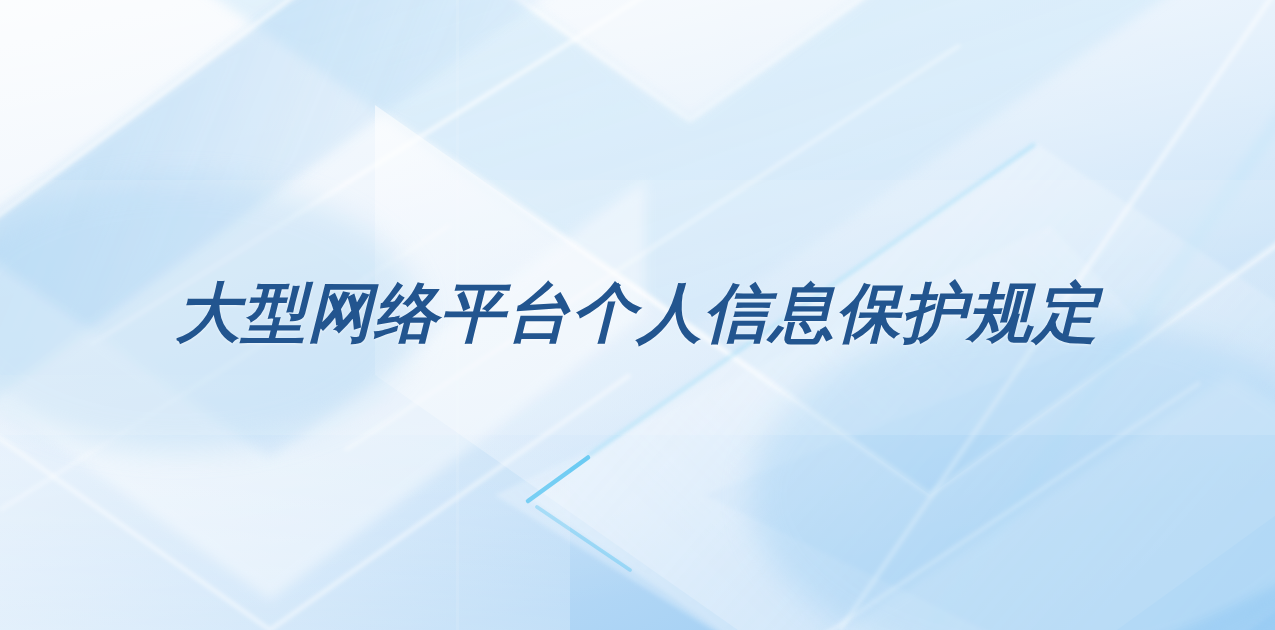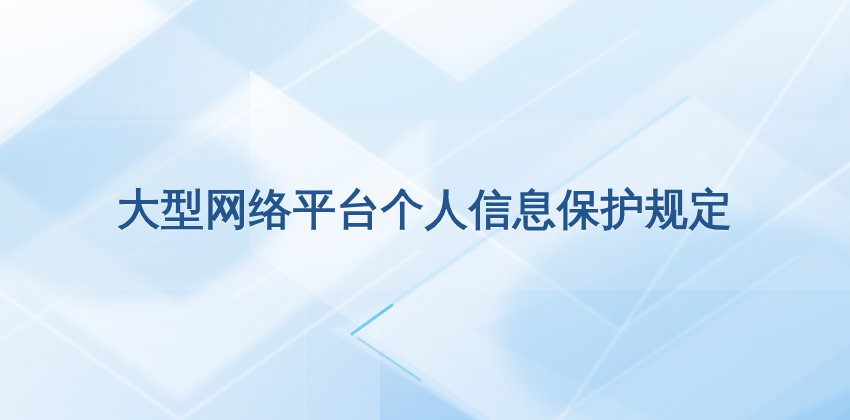--- a/index.html
+++ b/index.html
@@ -53,6 +53,7 @@
     white-space: nowrap;
     text-align: center;
     text-shadow: 0 1px 2px rgba(255,255,255,0.55);
+    font-style: italic;
   }
 
   .title-line.secondary {

